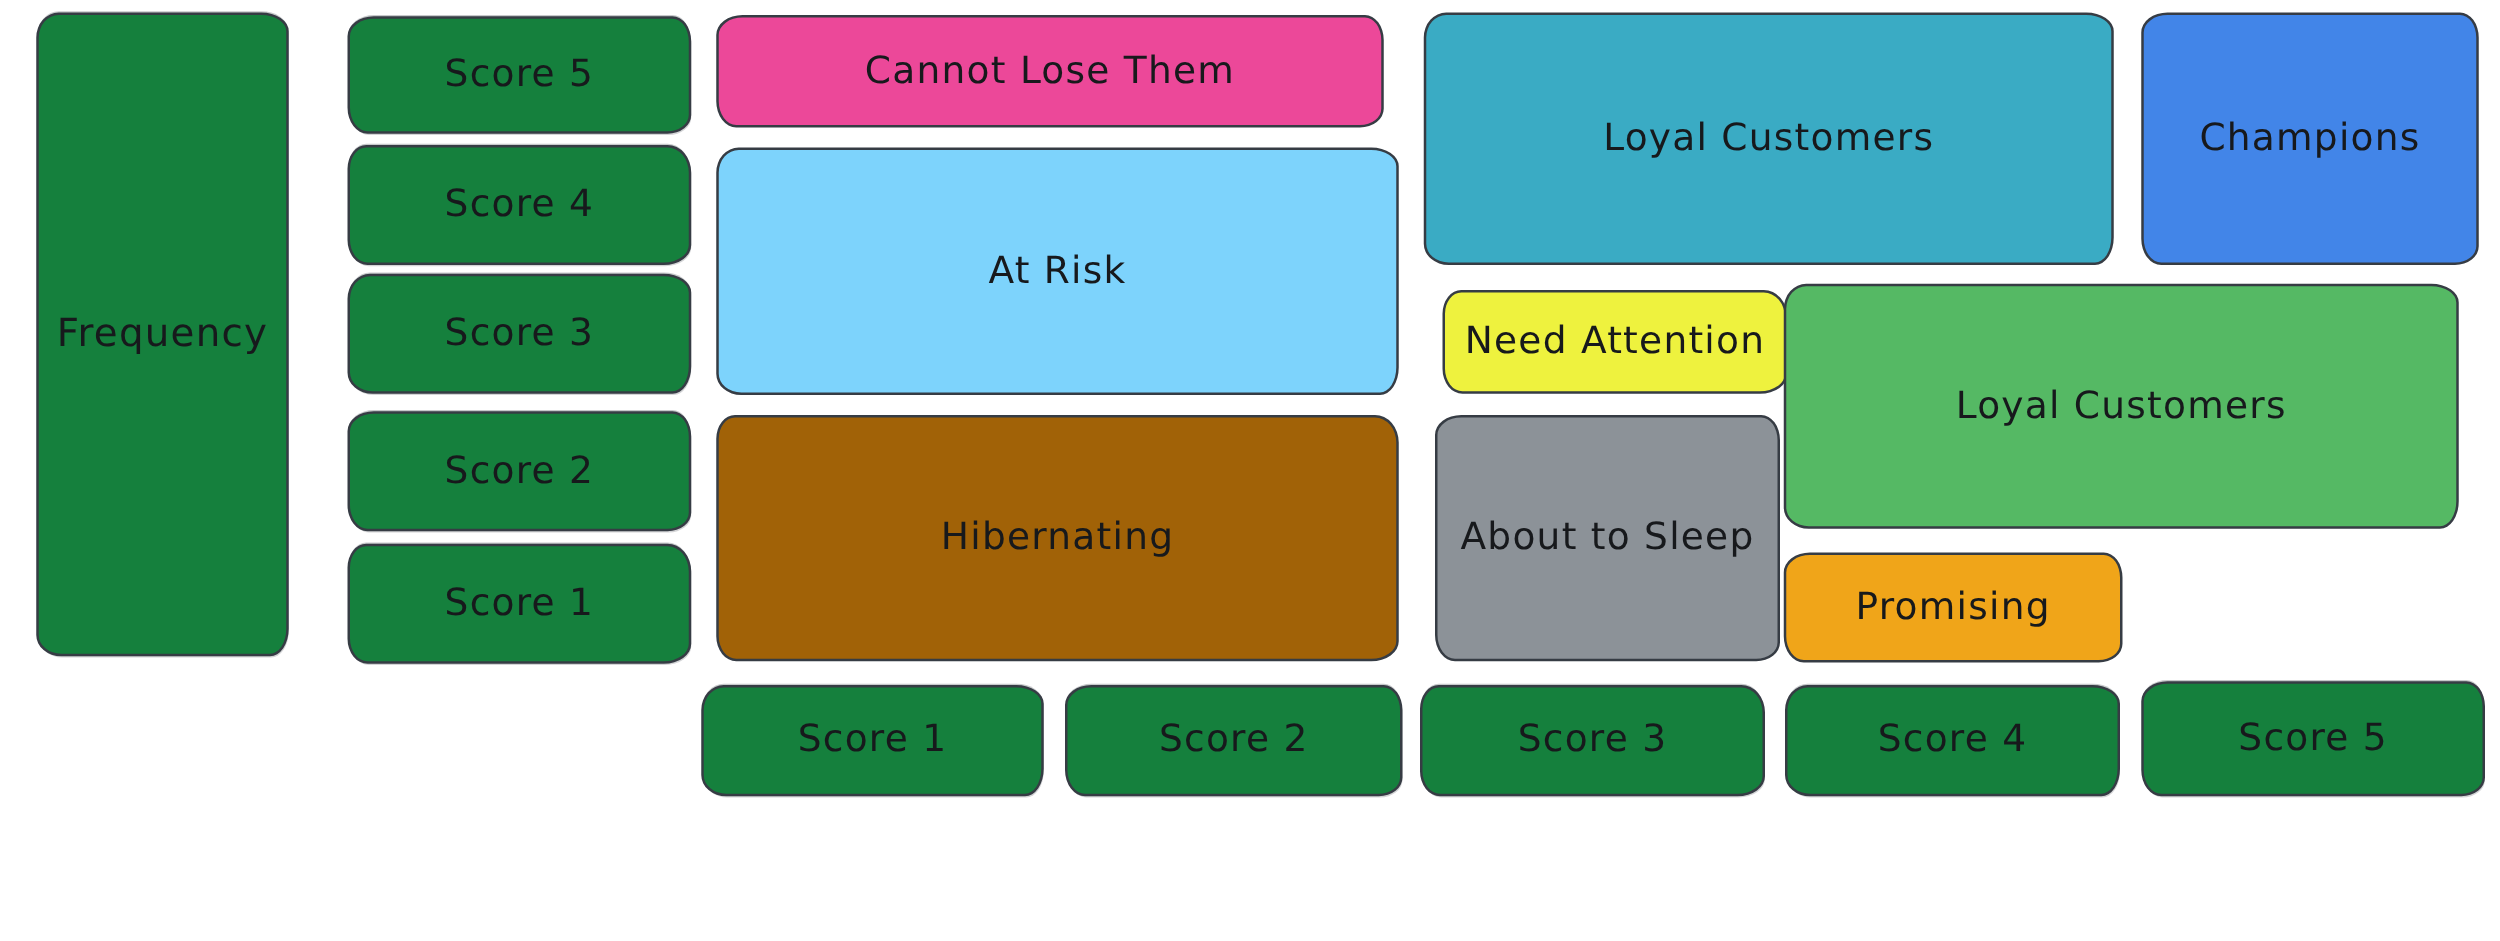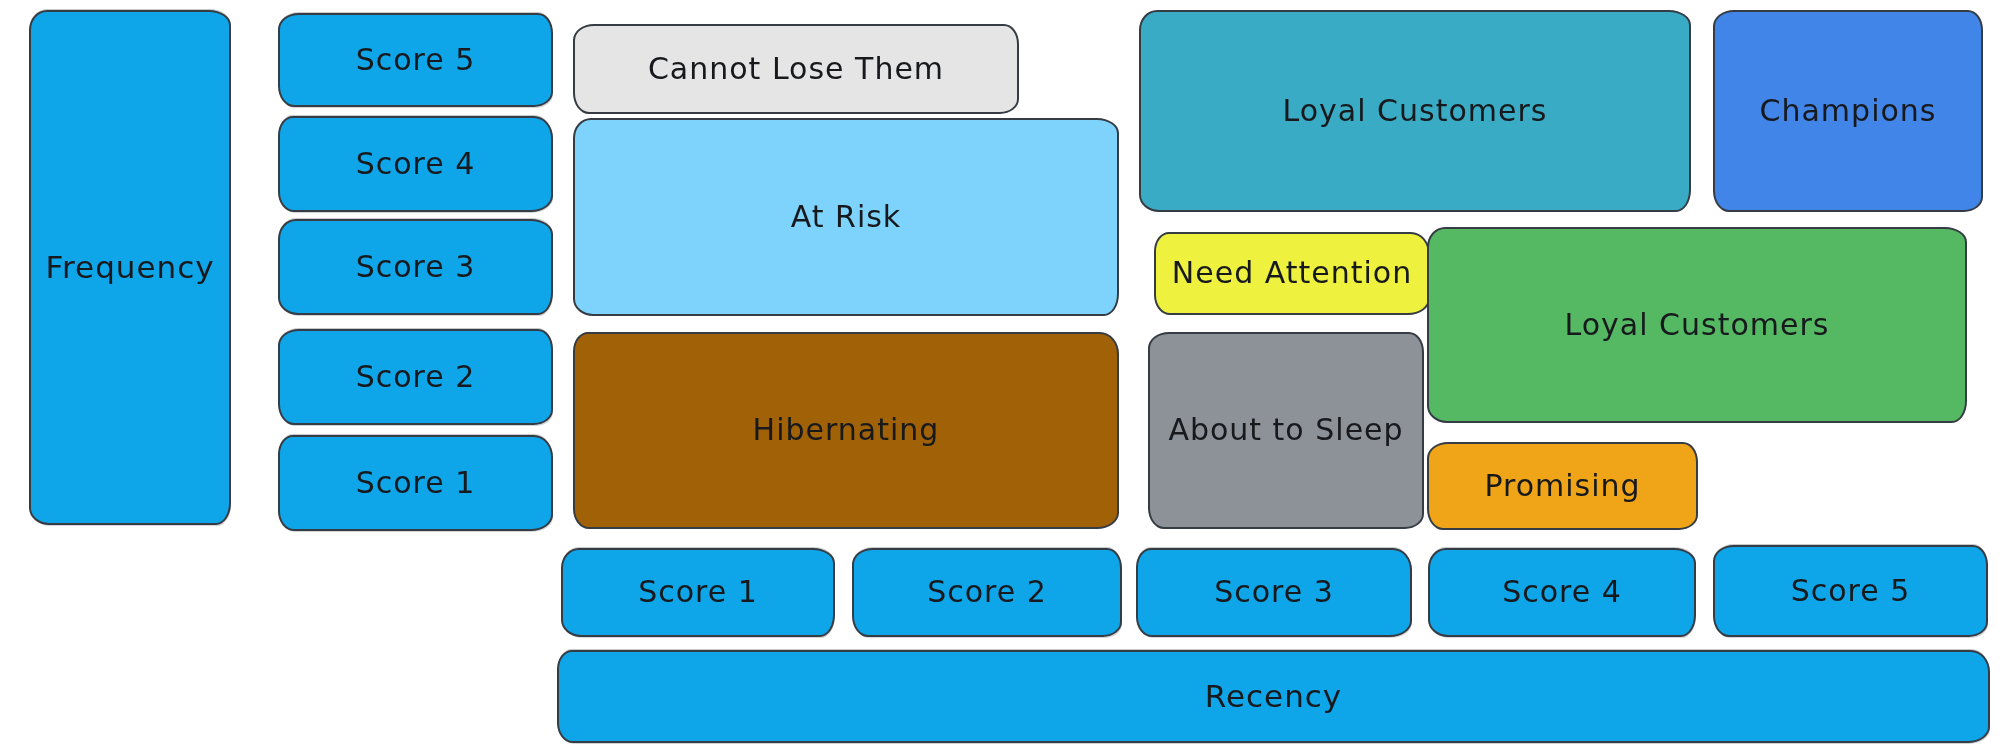--- a/index.html
+++ b/index.html
@@ -15,7 +15,7 @@
     box-sizing:border-box;
     display:flex;align-items:center;justify-content:center;
     border:2.5px solid #363c44;
-    background:#0ea5e9;
+    background:#15803d;
     font-size:30px;
     letter-spacing:1px;
     text-align:center;

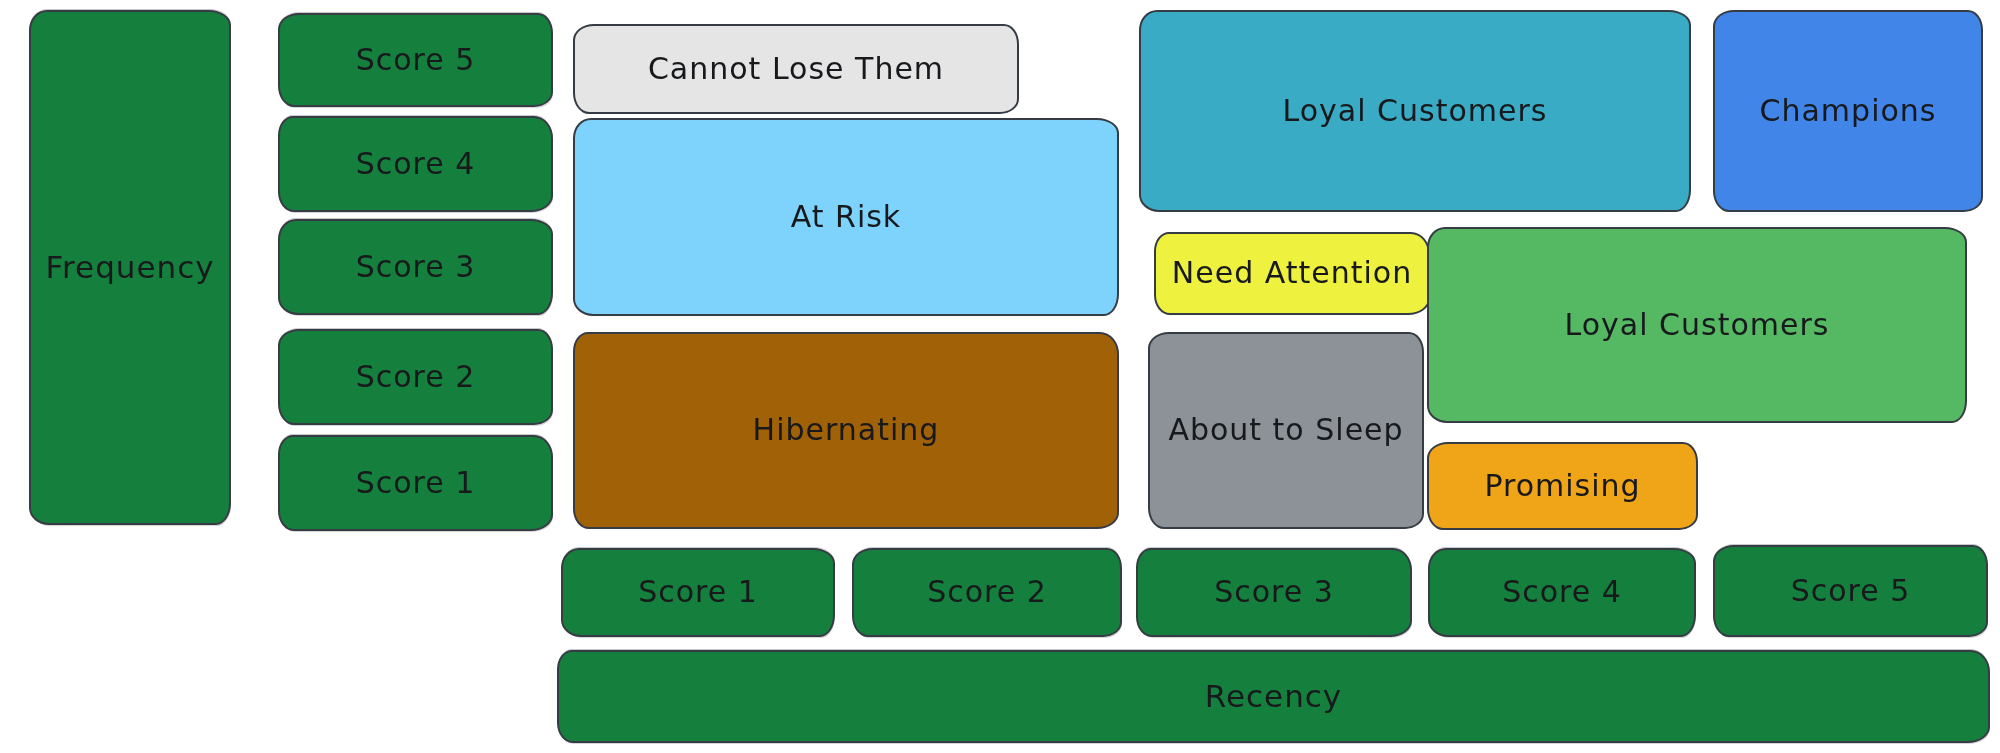--- a/index.html
+++ b/index.html
@@ -43,7 +43,7 @@
   <div class="box r-b sketch" style="left:278px;top:329px;width:275px;height:96px">Score 2</div>
   <div class="box r-c sketch" style="left:278px;top:435px;width:275px;height:96px">Score 1</div>
 
-  <div class="box r-b seg" style="left: 573px; top: 24px; width: 446px; height: 90px; background-color: #e5e5e5;">Cannot Lose Them</div>
+  <div class="box r-b seg" style="left: 573px; top: 12px; width: 534px; height: 90px; background-color: #ec4899;">Cannot Lose Them</div>
 
   <div class="box r-a seg" style="left: 573px; top: 118px; width: 546px; height: 198px; background-color: #7dd3fc;">At Risk</div>
 

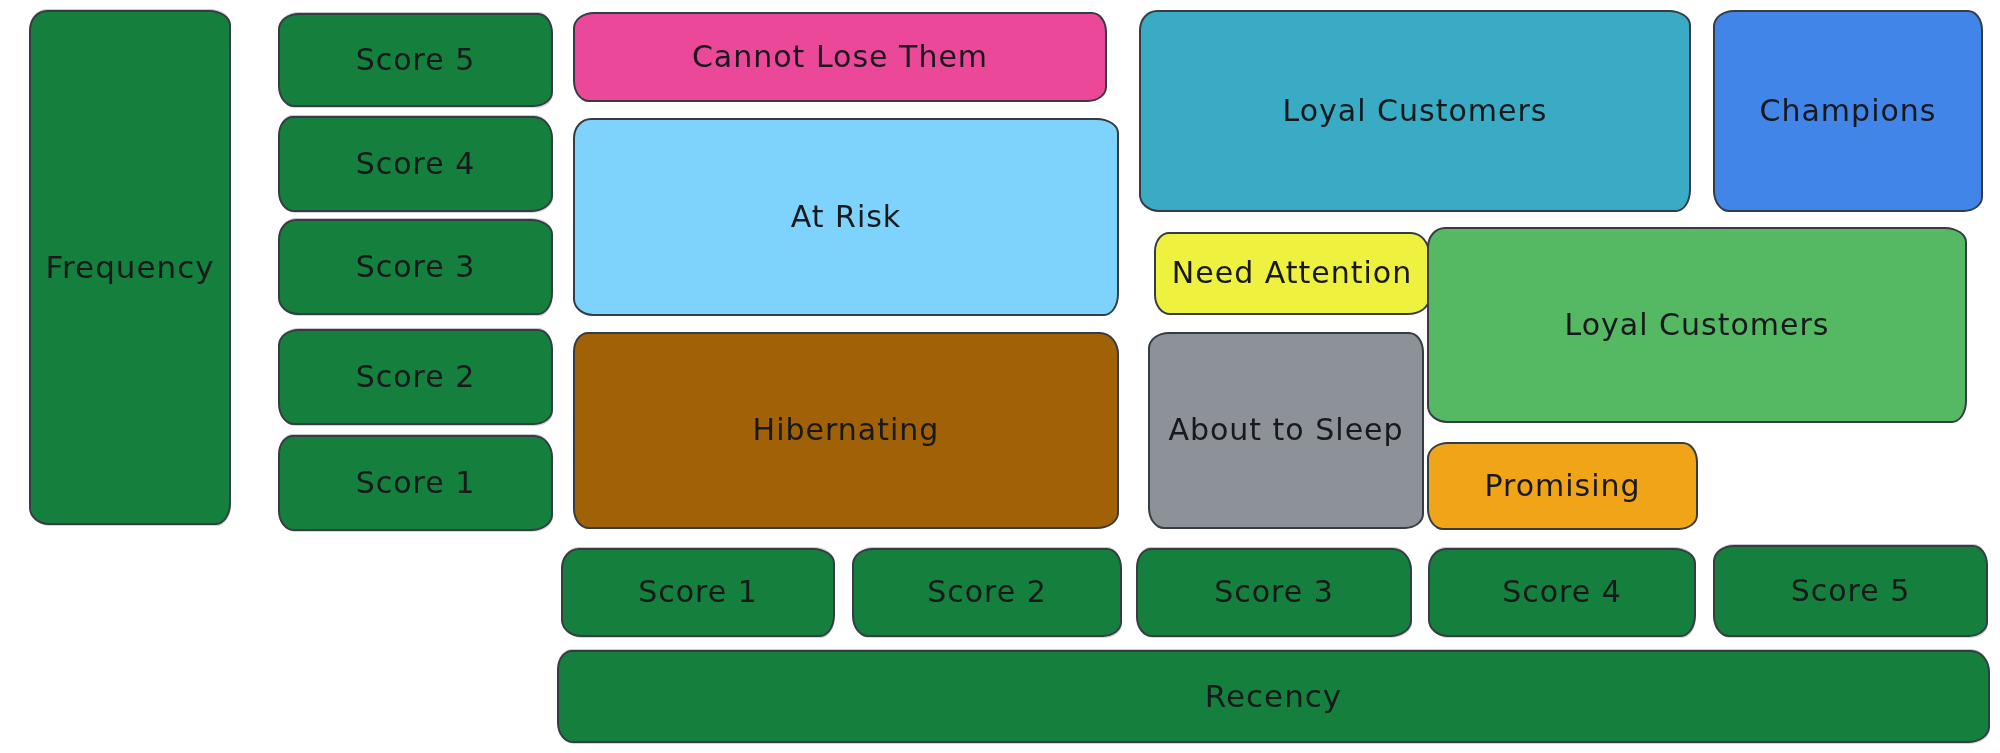--- a/index.html
+++ b/index.html
@@ -68,7 +68,6 @@
   <div class="box r-a sketch" style="left:1428px;top:548px;width:268px;height:89px">Score 4</div>
   <div class="box r-b sketch" style="left:1713px;top:545px;width:275px;height:92px">Score 5</div>
 
-  <div class="box r-c sketch axis-label" style="left:557px;top:650px;width:1433px;height:93px">Recency</div>
 
 </div>
 

